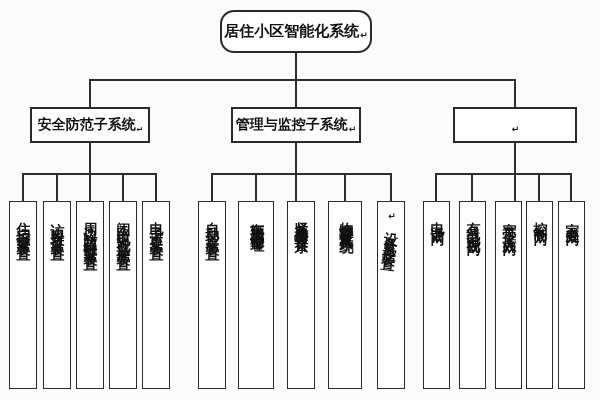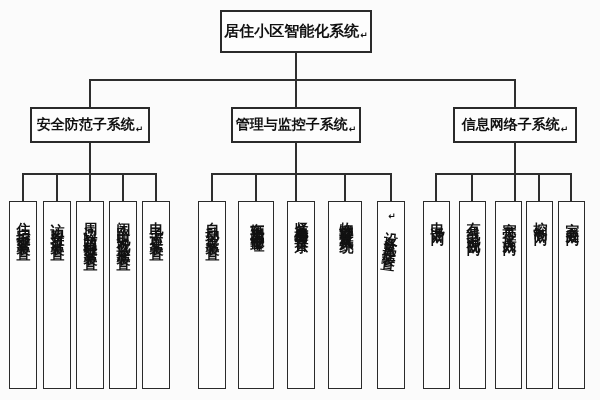--- a/index.html
+++ b/index.html
@@ -66,7 +66,7 @@
 
 <div id="canvas">
 
-  <div class="hnode root-node" style="left:220px; top:10px; width:152px; height:43px;">
+  <div class="hnode root-node" style="left:220px; top:10px; width:152px; height:43px;border-radius:14px;">
     <span>居住小区智能化系统</span>
       <span class="pmark">↵</span>
   </div>

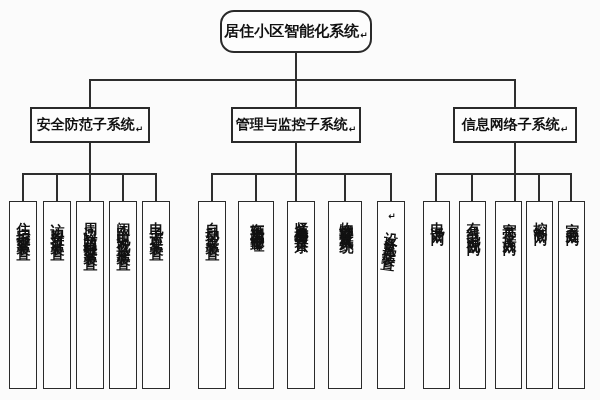--- a/index.html
+++ b/index.html
@@ -77,7 +77,7 @@
   <div class="ln v" style="left:295px; top:79px; height:28px;"></div>
   <div class="ln v" style="left:514px; top:79px; height:28px;"></div>
 
-  <div class="hnode l2-node" style="left:30px; top:107px; width:120px; height:36px;">
+  <div class="hnode l2-node" style="left:30px; top:107px; width:120px; height:36px;font-family:Liberation Mono, monospace;">
     <span>安全防范子系统</span>
       <span class="pmark">↵</span>
   </div>

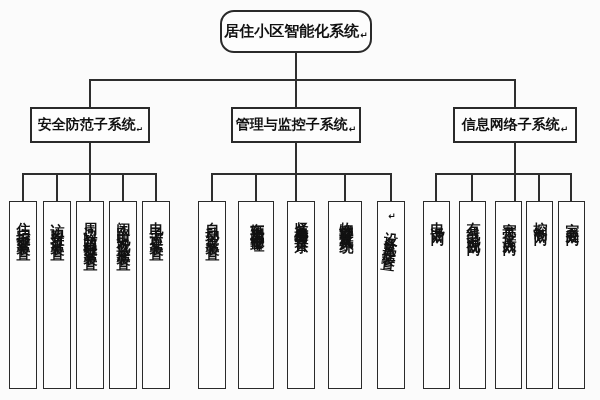--- a/index.html
+++ b/index.html
@@ -86,7 +86,6 @@
       <span class="pmark">↵</span>
   </div>
   <div class="hnode l2-node" style="left:453px; top:107px; width:124px; height:36px;">
-    <span>信息网络子系统</span>
       <span class="pmark">↵</span>
   </div>
 

